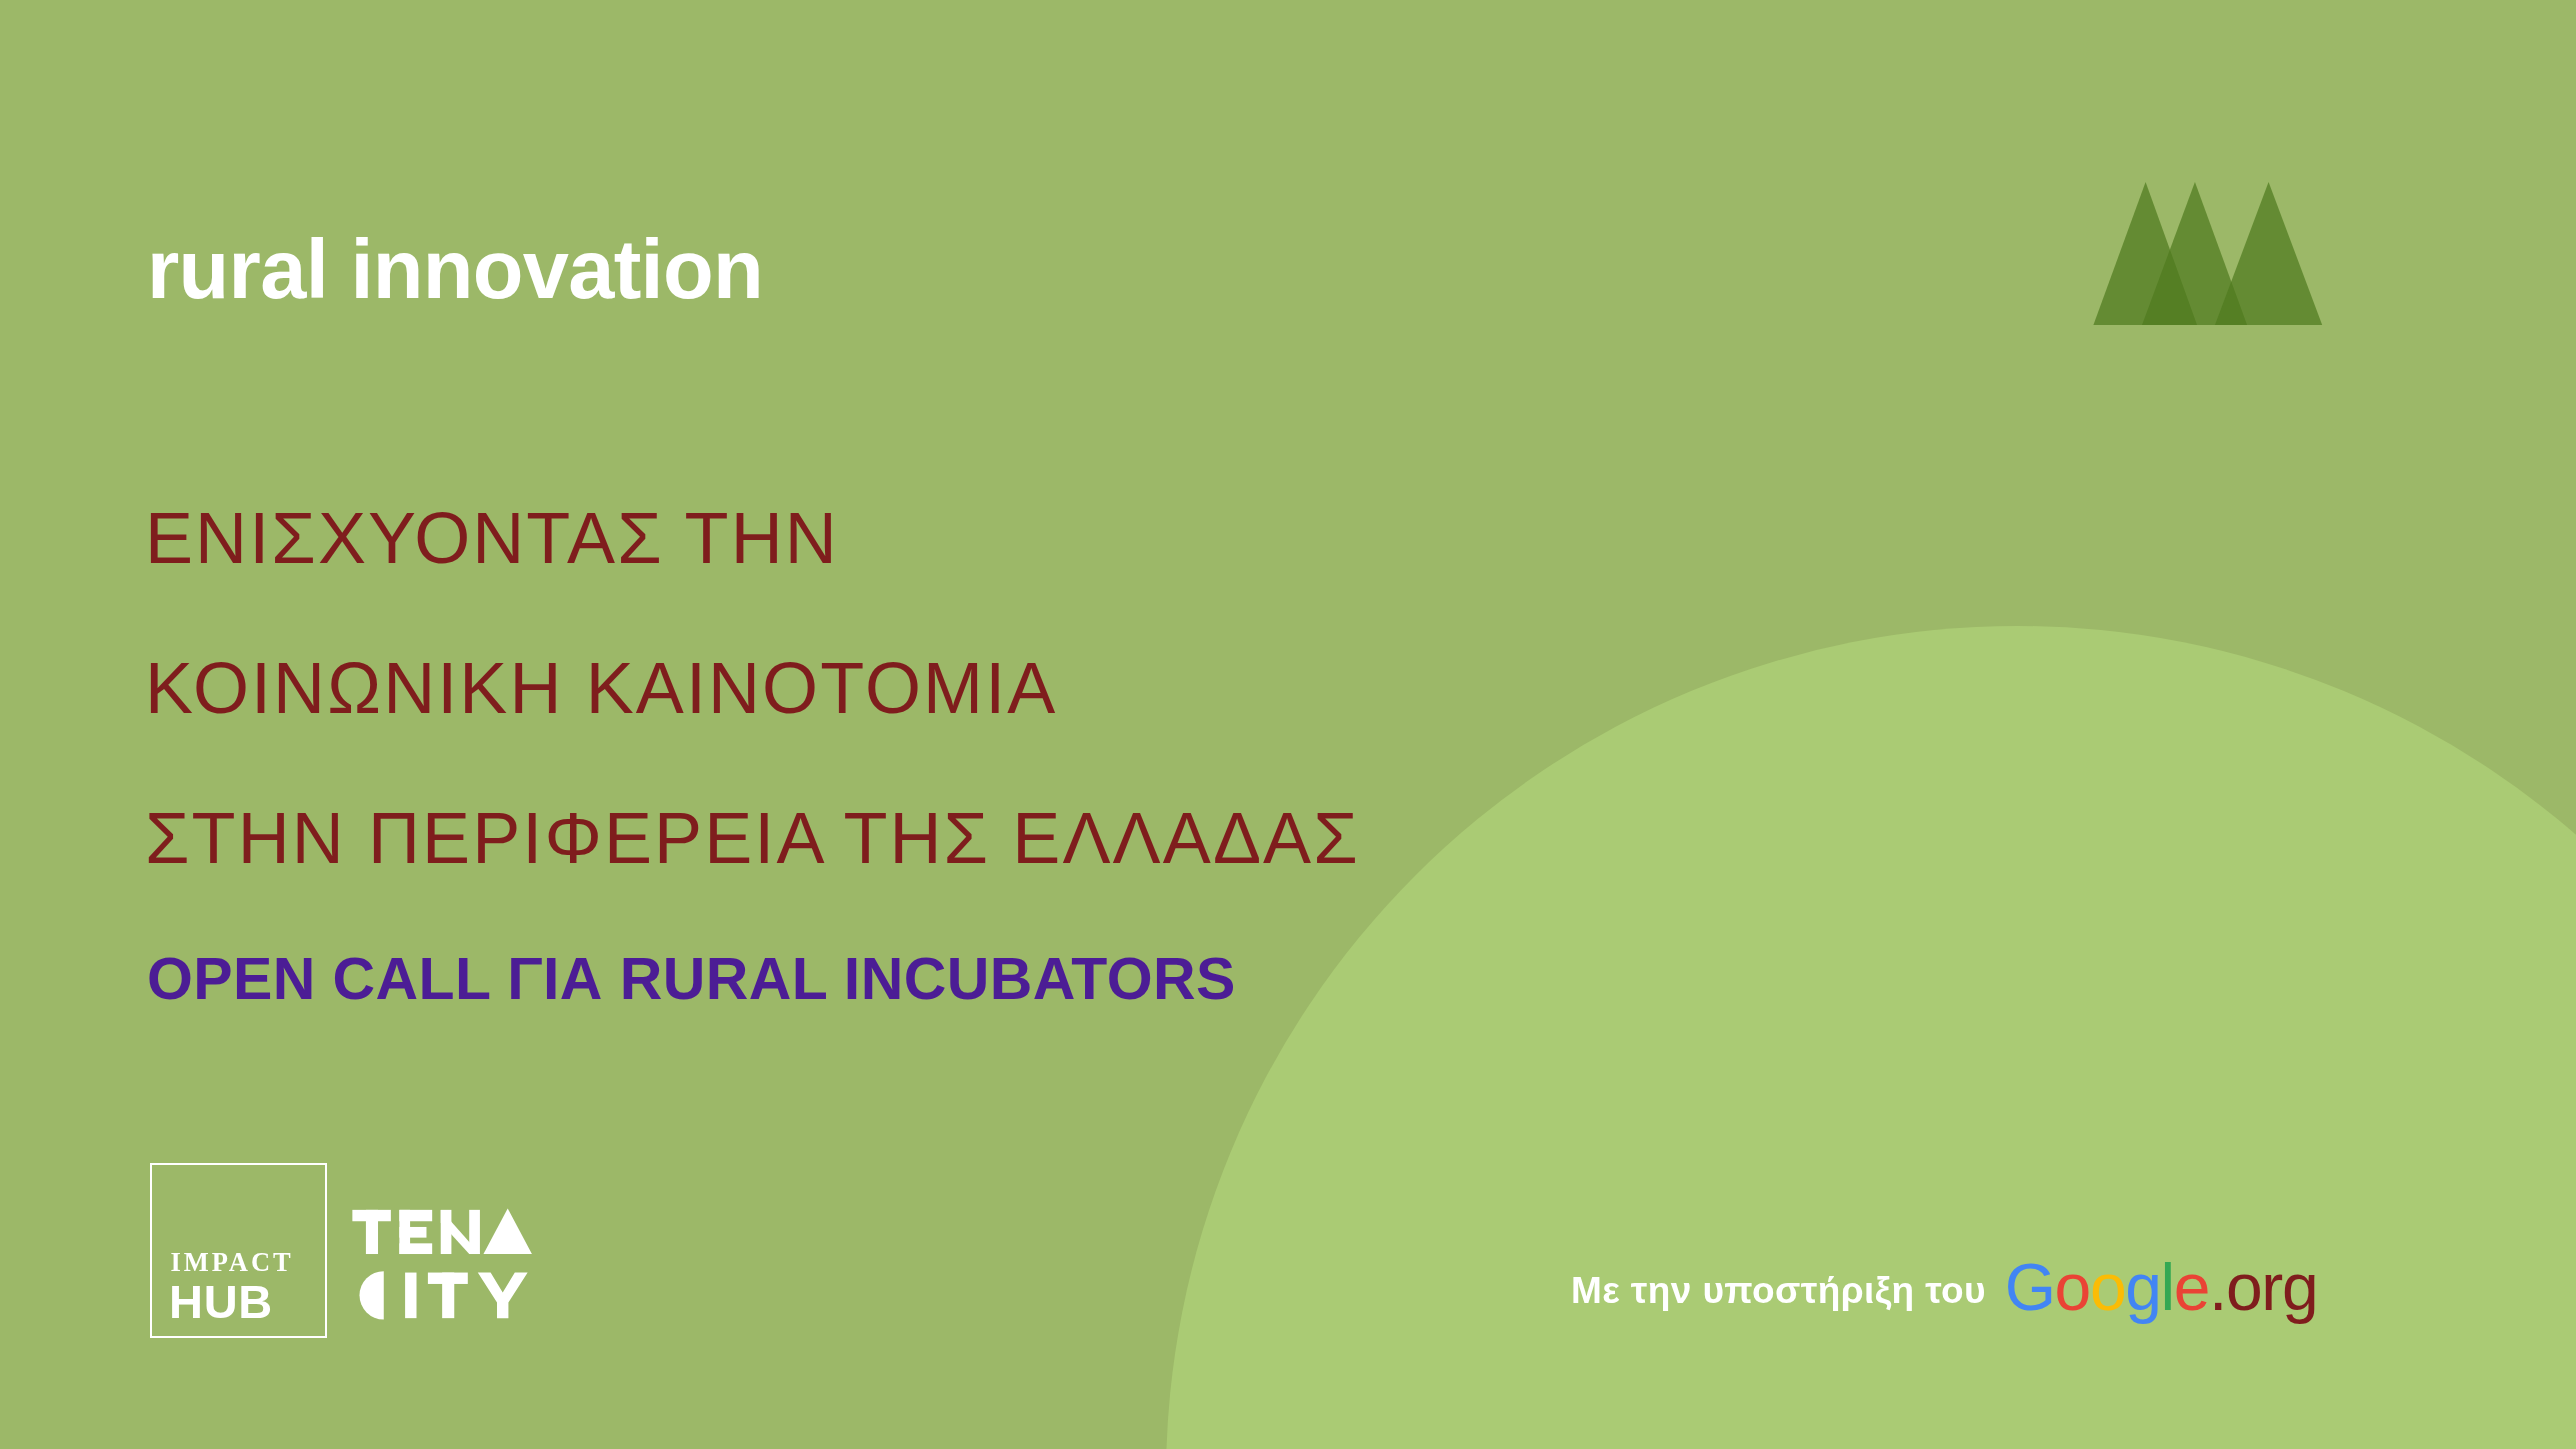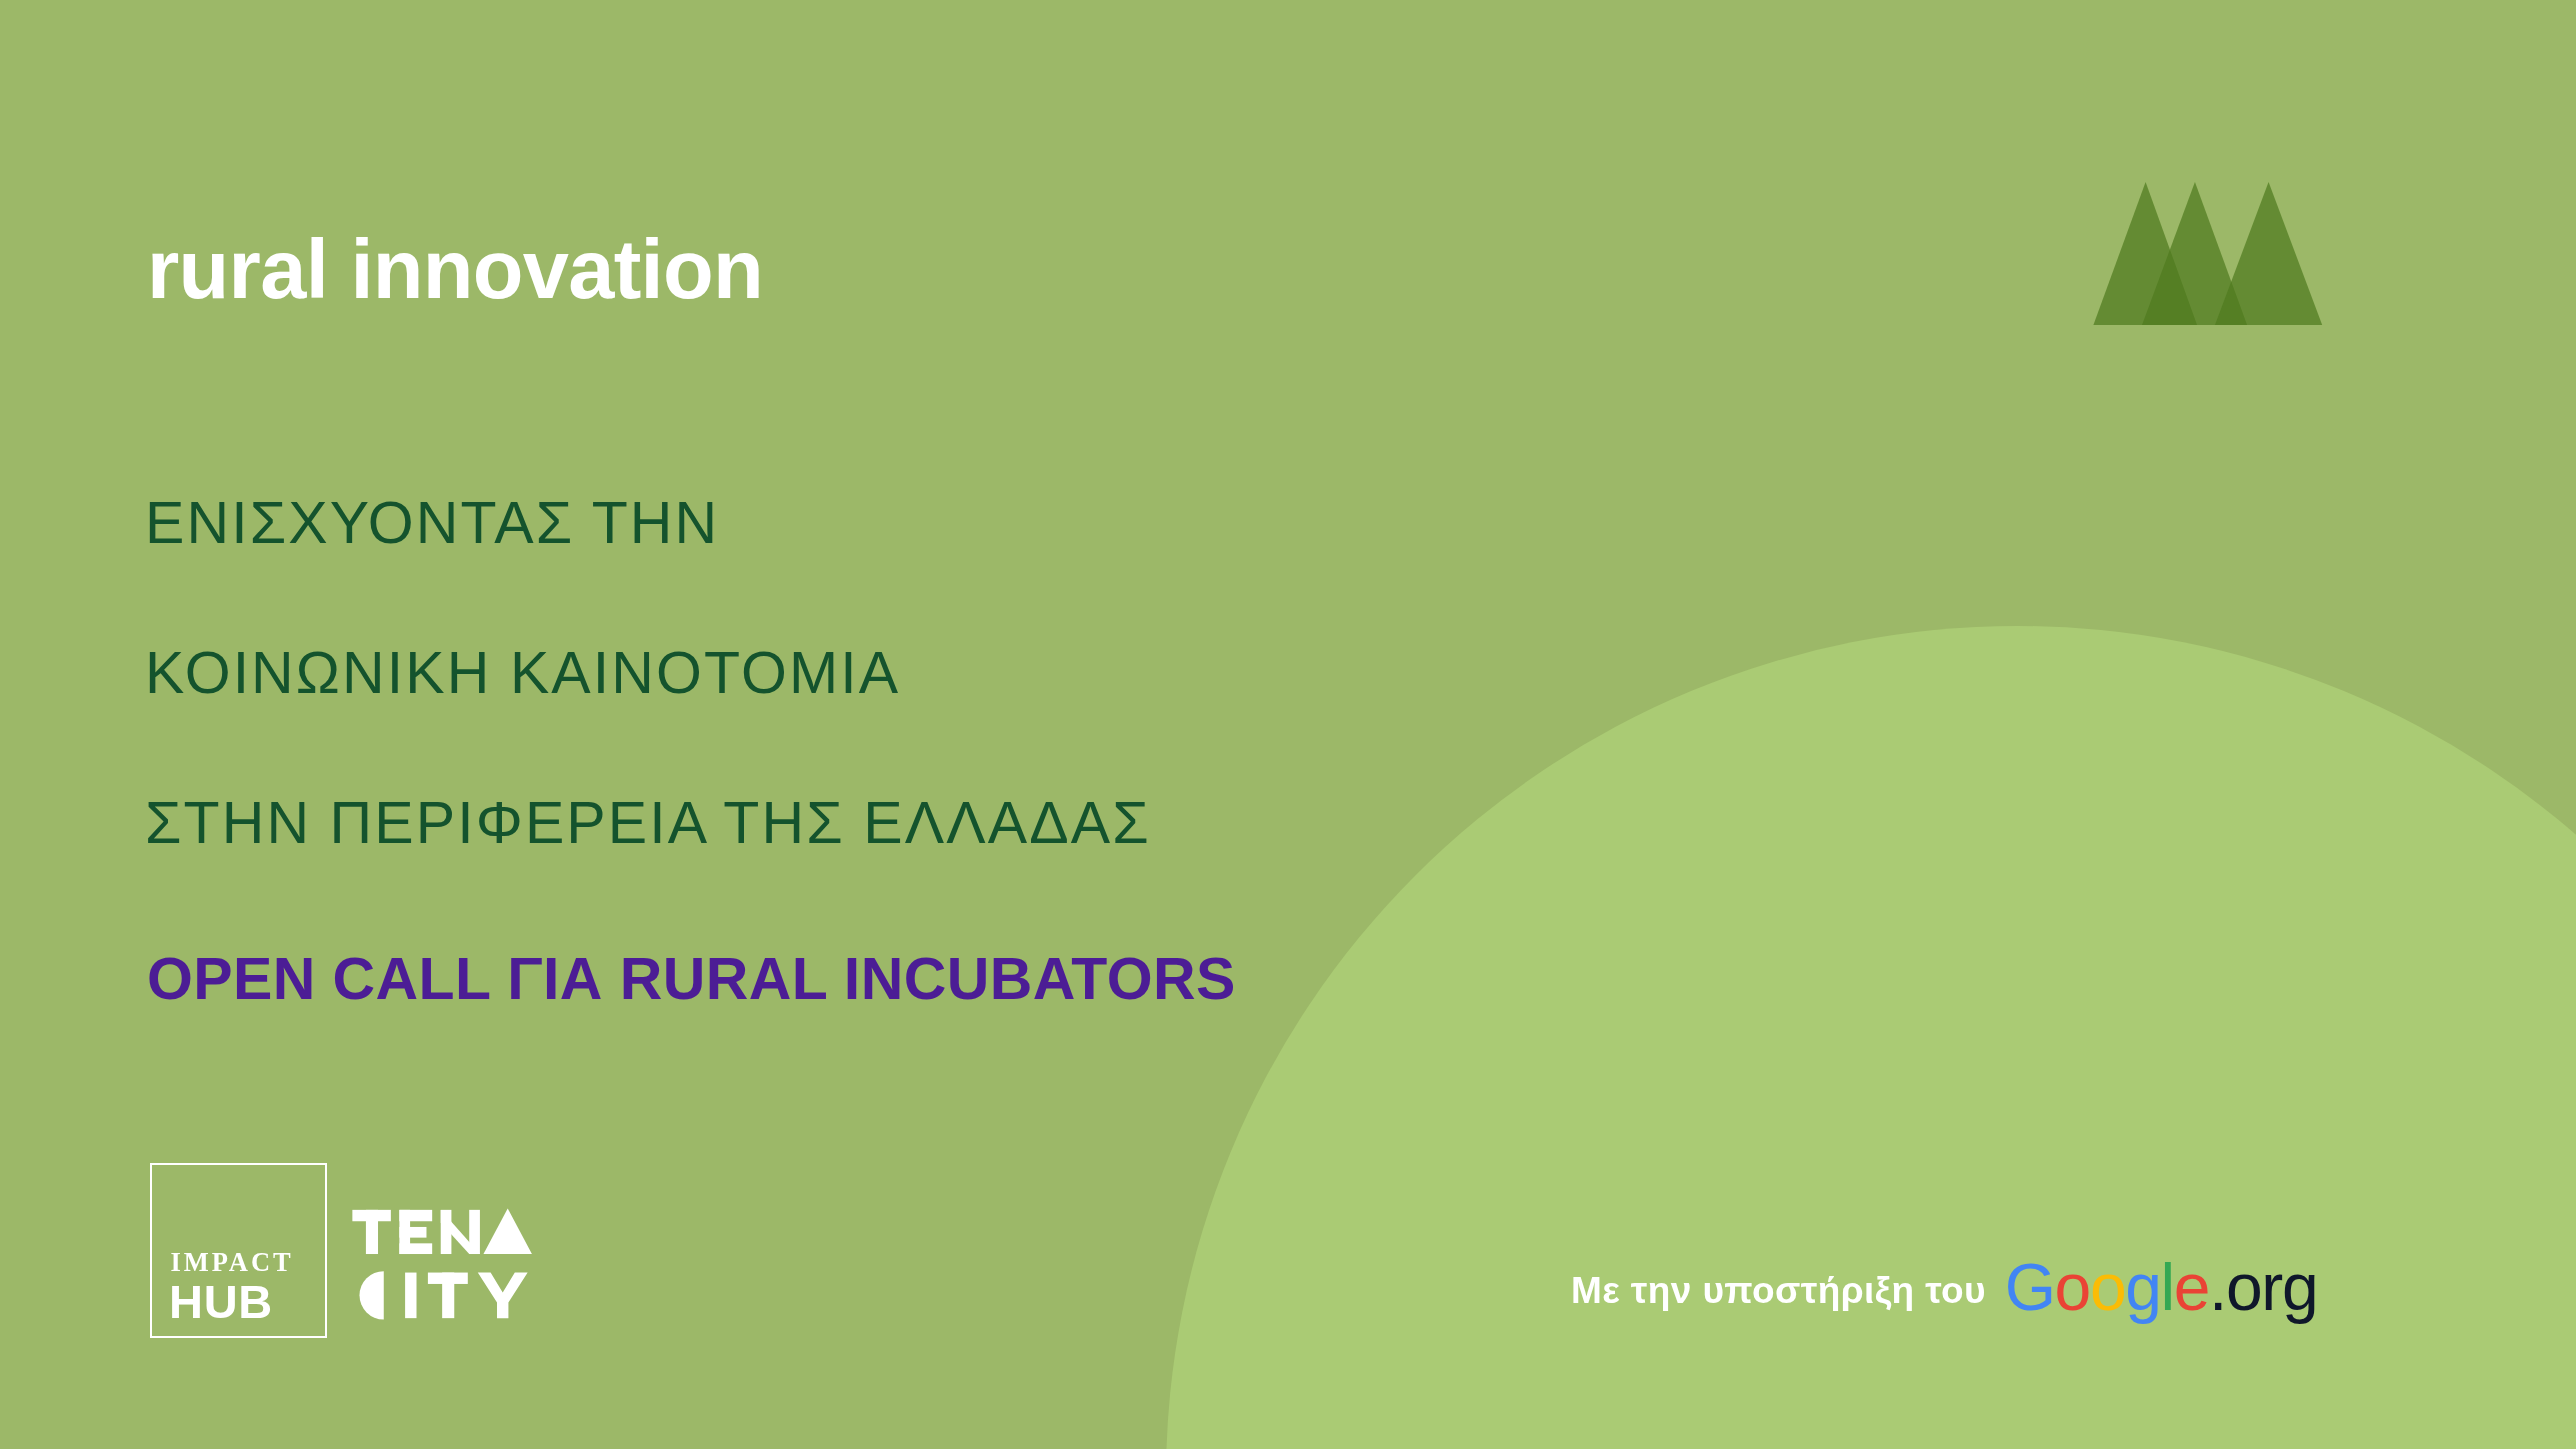--- a/index.html
+++ b/index.html
@@ -52,9 +52,9 @@
   .headline{
     position:absolute;
     left:145px;
-    top:448px;
-    color:#14532d;
-    font-size:59px;
+    top:463px;
+    color:#7f1d1d;
+    font-size:72px;
     font-weight:300;
     line-height:150px;
     letter-spacing:2.1px;

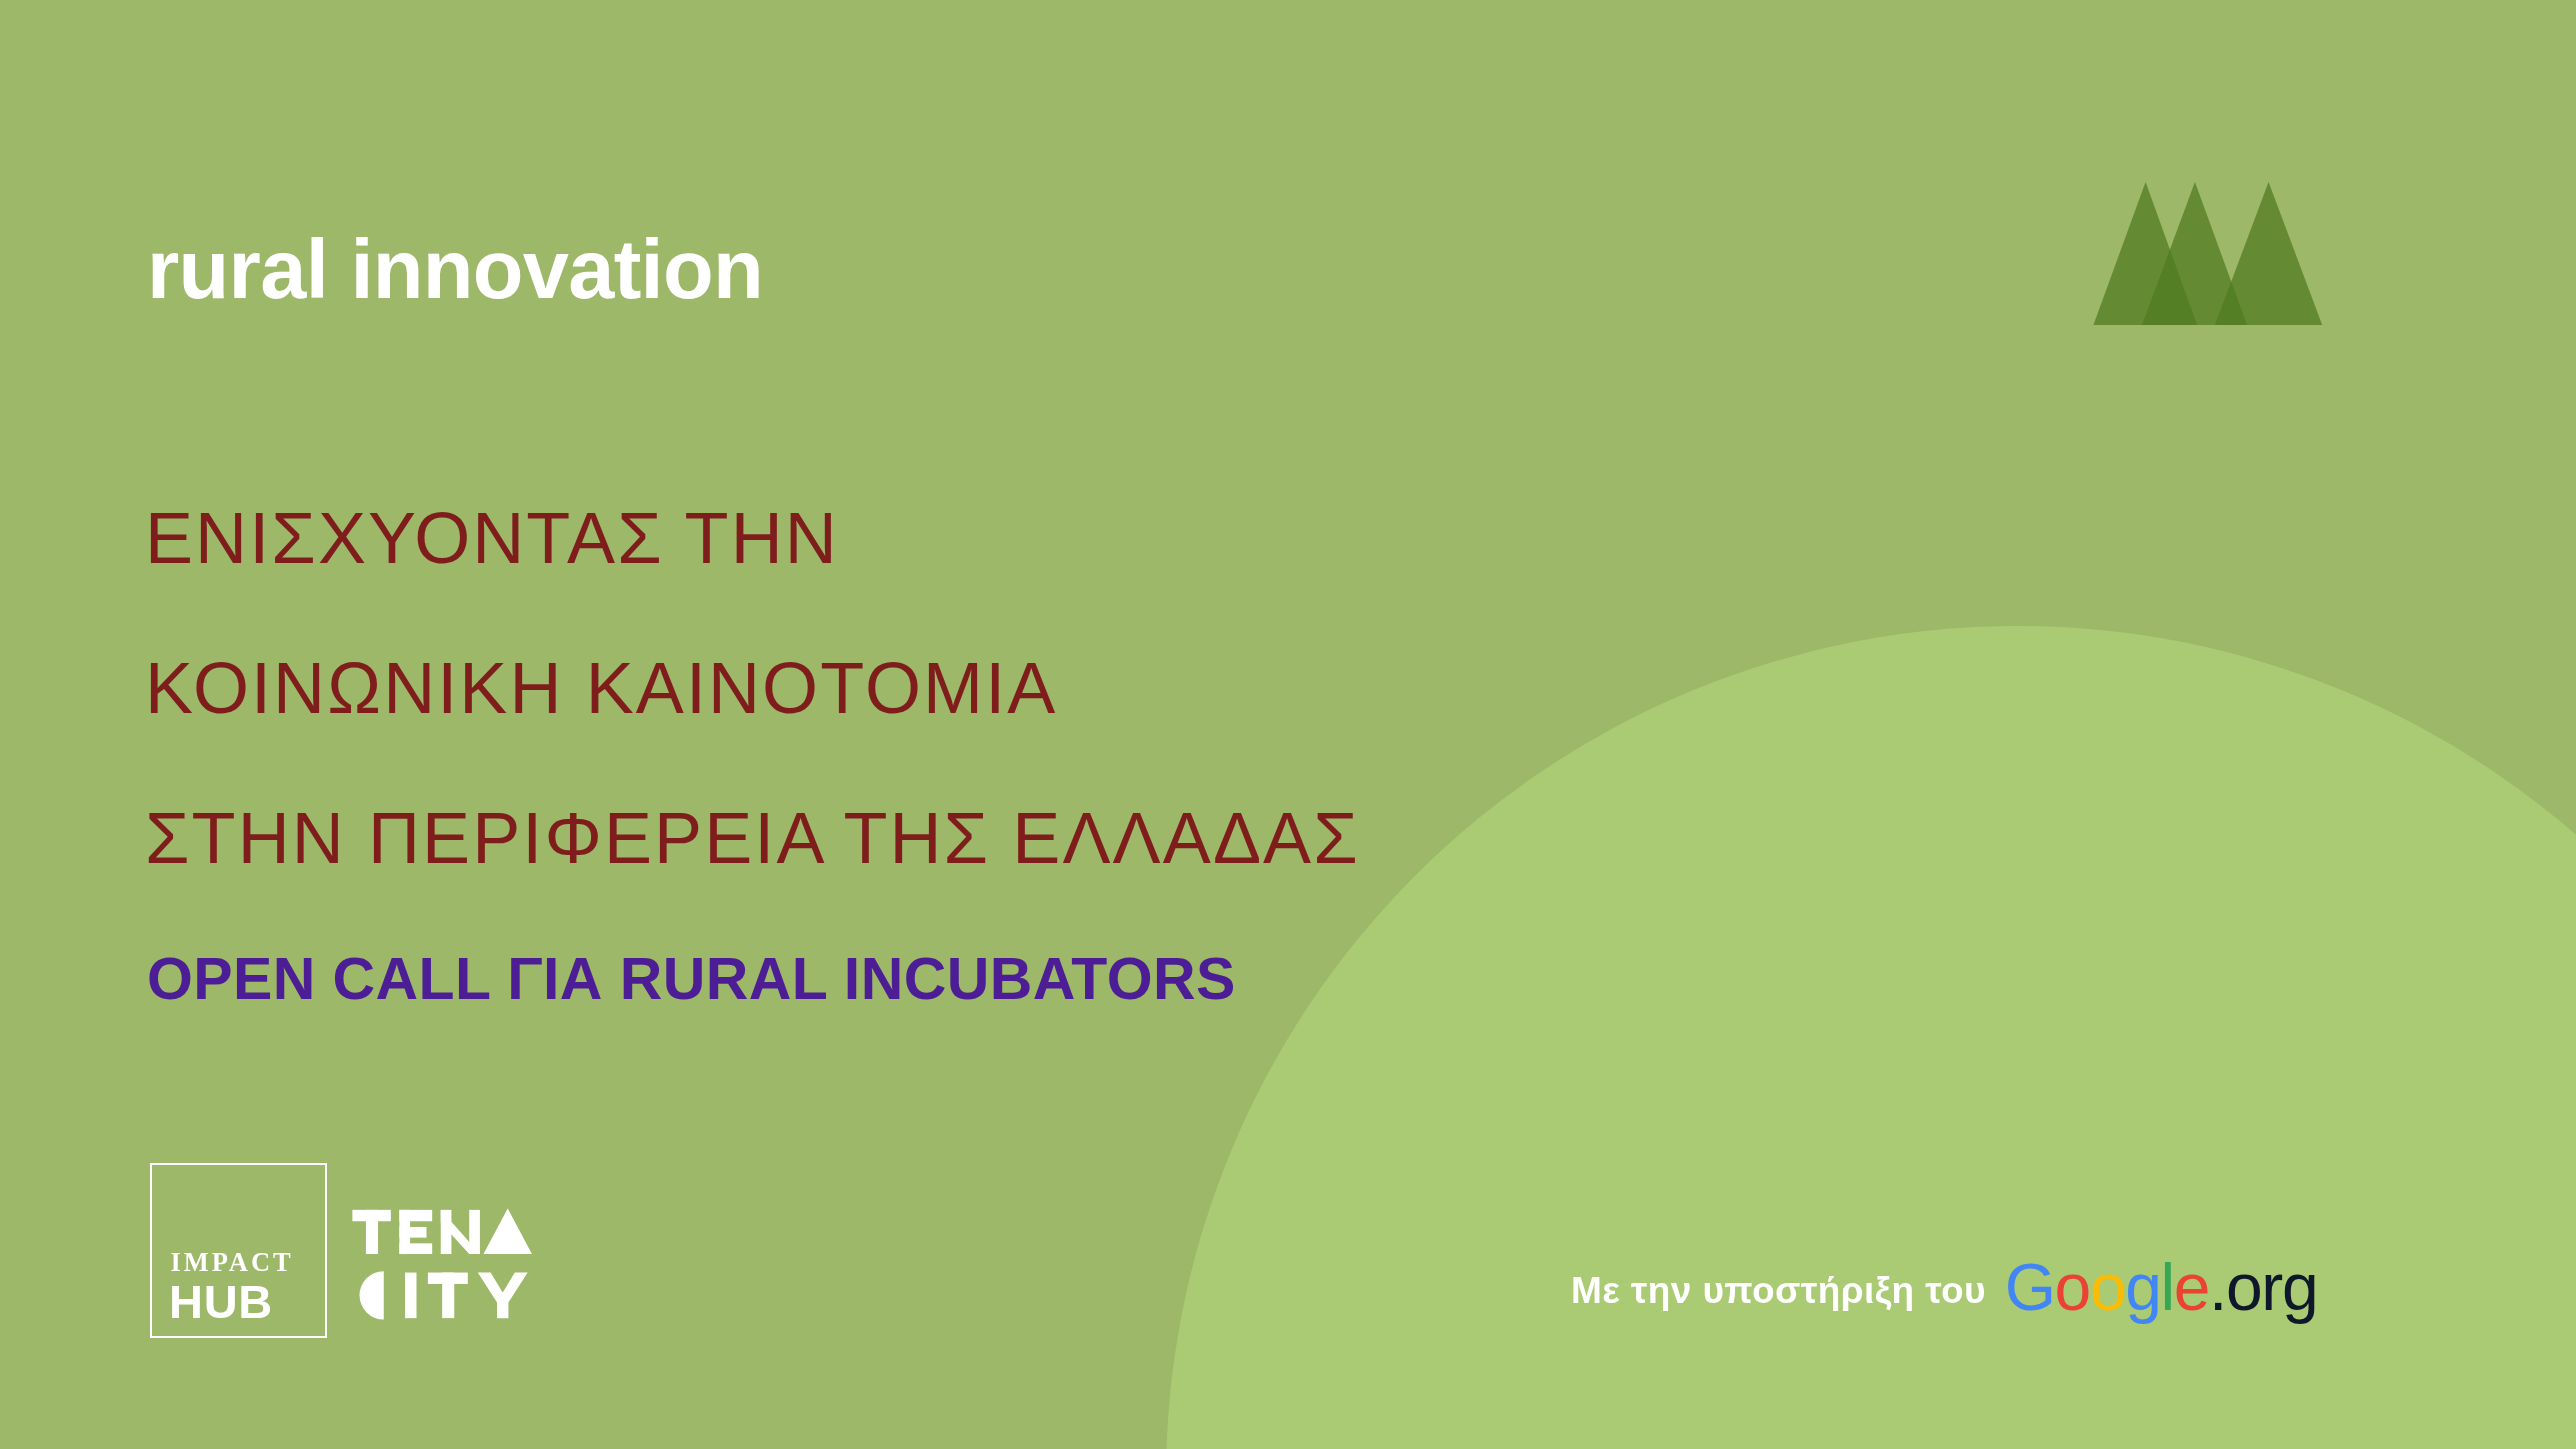--- a/index.html
+++ b/index.html
@@ -205,7 +205,7 @@
   <div class="support">
     <span class="support-text">Με την υποστήριξη του</span>
     <span class="google-logo">
-      <span style="color: rgb(66, 133, 244);">G</span><span style="color: rgb(234, 67, 53);">o</span><span style="color: rgb(251, 188, 5);">o</span><span style="color: rgb(66, 133, 244);">g</span><span style="color: rgb(52, 168, 83);">l</span><span style="color: rgb(234, 67, 53);">e</span><span style="color: #0f172a;">.org</span>
+      <span style="color: rgb(66, 133, 244);">G</span><span style="color: rgb(234, 67, 53);">o</span><span style="color: rgb(251, 188, 5);">o</span><span style="color: rgb(66, 133, 244);">g</span><span style="color: rgb(52, 168, 83);">l</span><span style="color: rgb(234, 67, 53);">e</span><span style="color: #7f1d1d;">.org</span>
     </span>
   </div>
 

